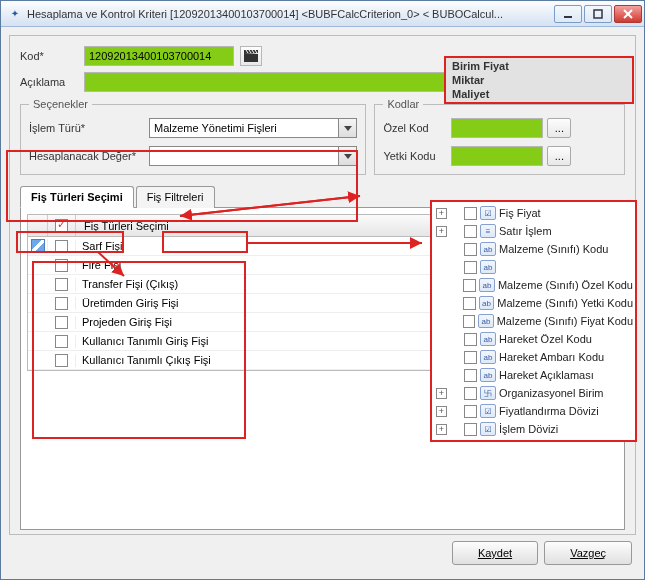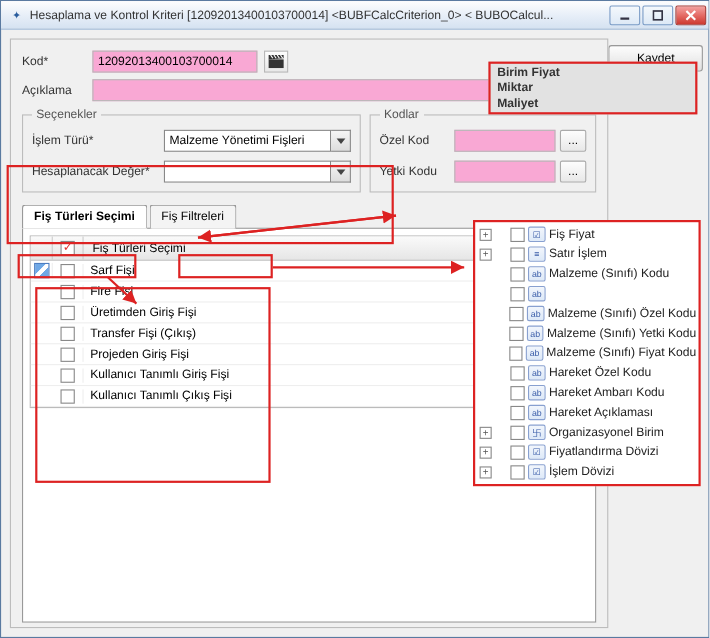--- a/index.html
+++ b/index.html
@@ -12,7 +12,7 @@
 .winbtn { width: 28px; height: 18px; border: 1px solid #7a9cc6; background: linear-gradient(#f4f8fc, #dde9f6); border-radius: 2px; display: flex; align-items: center; justify-content: center; cursor: pointer; }
 .winbtn.close { background: linear-gradient(#f3a2a0, #e46b65, #cd3a31); border-color: #a93a33; color: #fff; }
 .winbtn svg { width: 10px; height: 10px; }
-.body { flex: 1; padding: 8px; display: flex; position: relative; }
+.body { flex: 1; padding: 8px; display: flex; flex-direction: column; position: relative; }
 .panel { flex: 1; border: 1px solid #bcbcbc; background: #f0f0f0; padding: 10px 10px 4px 10px; display: flex; flex-direction: column; position: relative; }
 .toprow { display: flex; align-items: center; margin-bottom: 6px; gap: 6px; }
 .lbl { width: 58px; color: #333; }

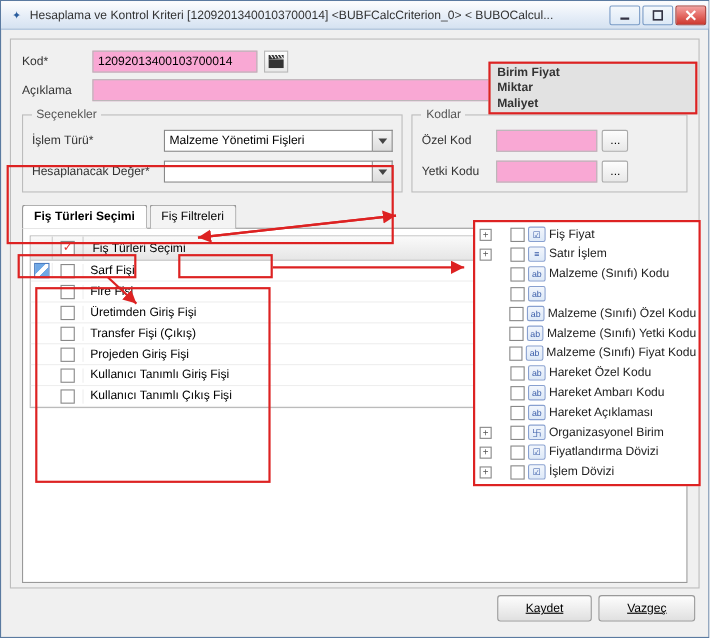--- a/index.html
+++ b/index.html
@@ -16,7 +16,7 @@
 .panel { flex: 1; border: 1px solid #bcbcbc; background: #f0f0f0; padding: 10px 10px 4px 10px; display: flex; flex-direction: column; position: relative; }
 .toprow { display: flex; align-items: center; margin-bottom: 6px; gap: 6px; }
 .lbl { width: 58px; color: #333; }
-.txt { height: 20px; border: 1px solid #b7b7b7; background: #f9a8d4; padding: 2px 4px; }
+.txt { height: 20px; border: 1px solid #b7b7b7; background: #84cc16; padding: 2px 4px; }
 .kod-inp { width: 150px; }
 .moviebtn { width: 22px; height: 20px; border: 1px solid #b7b7b7; background: linear-gradient(#fdfdfd, #e8e8e8); display: flex; align-items: center; justify-content: center; cursor: pointer; }
 .acik-inp { flex: 1; }

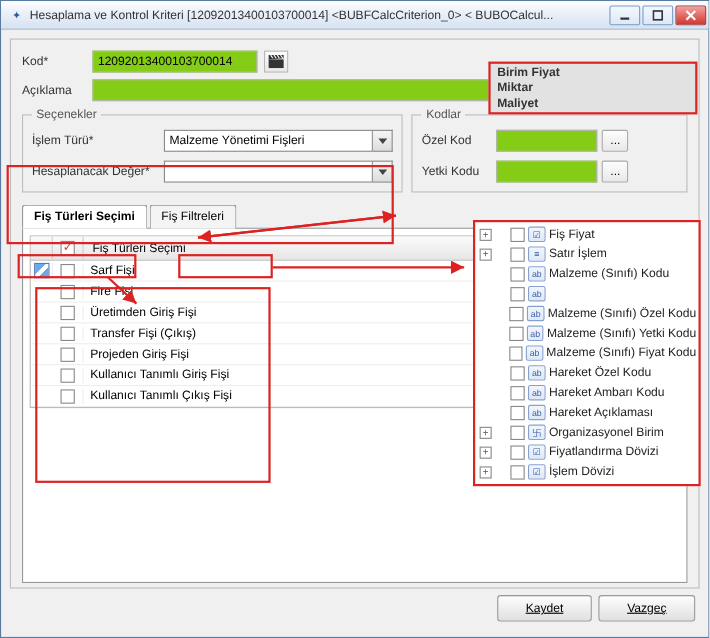--- a/index.html
+++ b/index.html
@@ -189,14 +189,14 @@
                 <div class="gc1">
                   <span class="chk"></span>
                 </div>
+                <div class="gc2">Transfer Fişi (Çıkış)</div>
+              </div>
+              <div class="grow">
+                <div class="gc0"></div>
+                <div class="gc1">
+                  <span class="chk"></span>
+                </div>
                 <div class="gc2">Üretimden Giriş Fişi</div>
-              </div>
-              <div class="grow">
-                <div class="gc0"></div>
-                <div class="gc1">
-                  <span class="chk"></span>
-                </div>
-                <div class="gc2">Transfer Fişi (Çıkış)</div>
               </div>
               <div class="grow">
                 <div class="gc0"></div>

